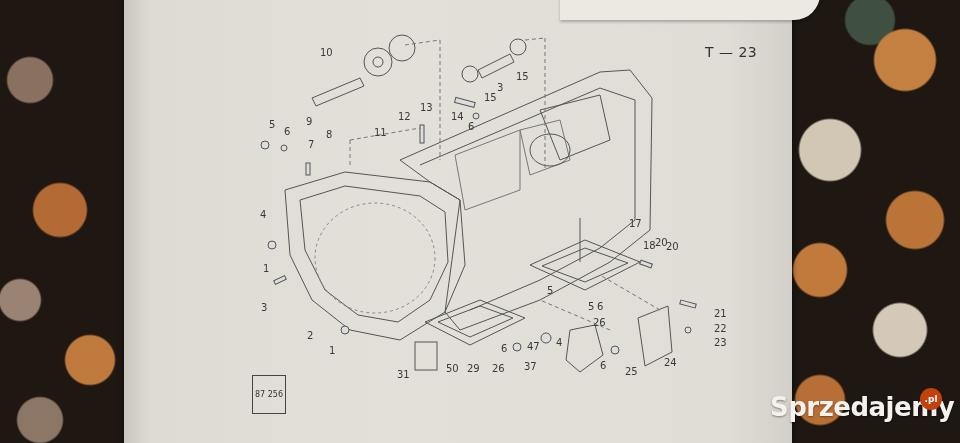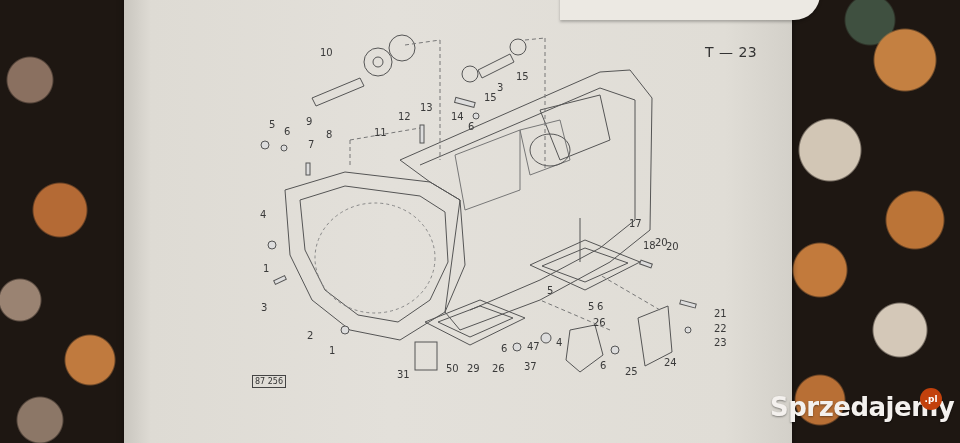--- a/index.html
+++ b/index.html
@@ -42,7 +42,7 @@
   }
   .ref-box {
     position:absolute; left:252px; top:375px; font-size:8px; color:#333;
-    border:1px solid #444; padding:0 2px; line-height:11px;
+    border:1px solid #444; padding:13px 2px; line-height:11px;
   }
   .diagram { position:absolute; left:0; top:0; }
   .callout {

